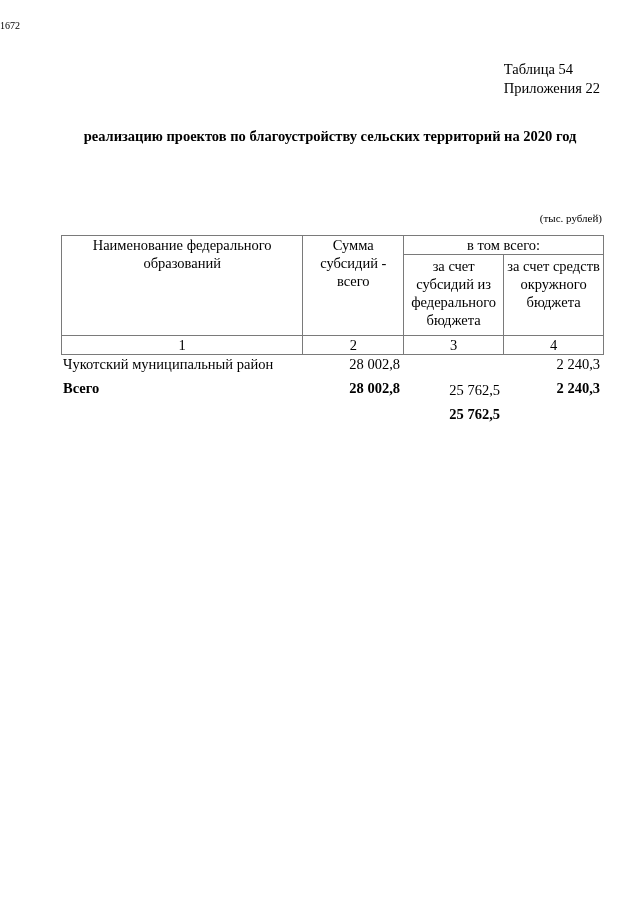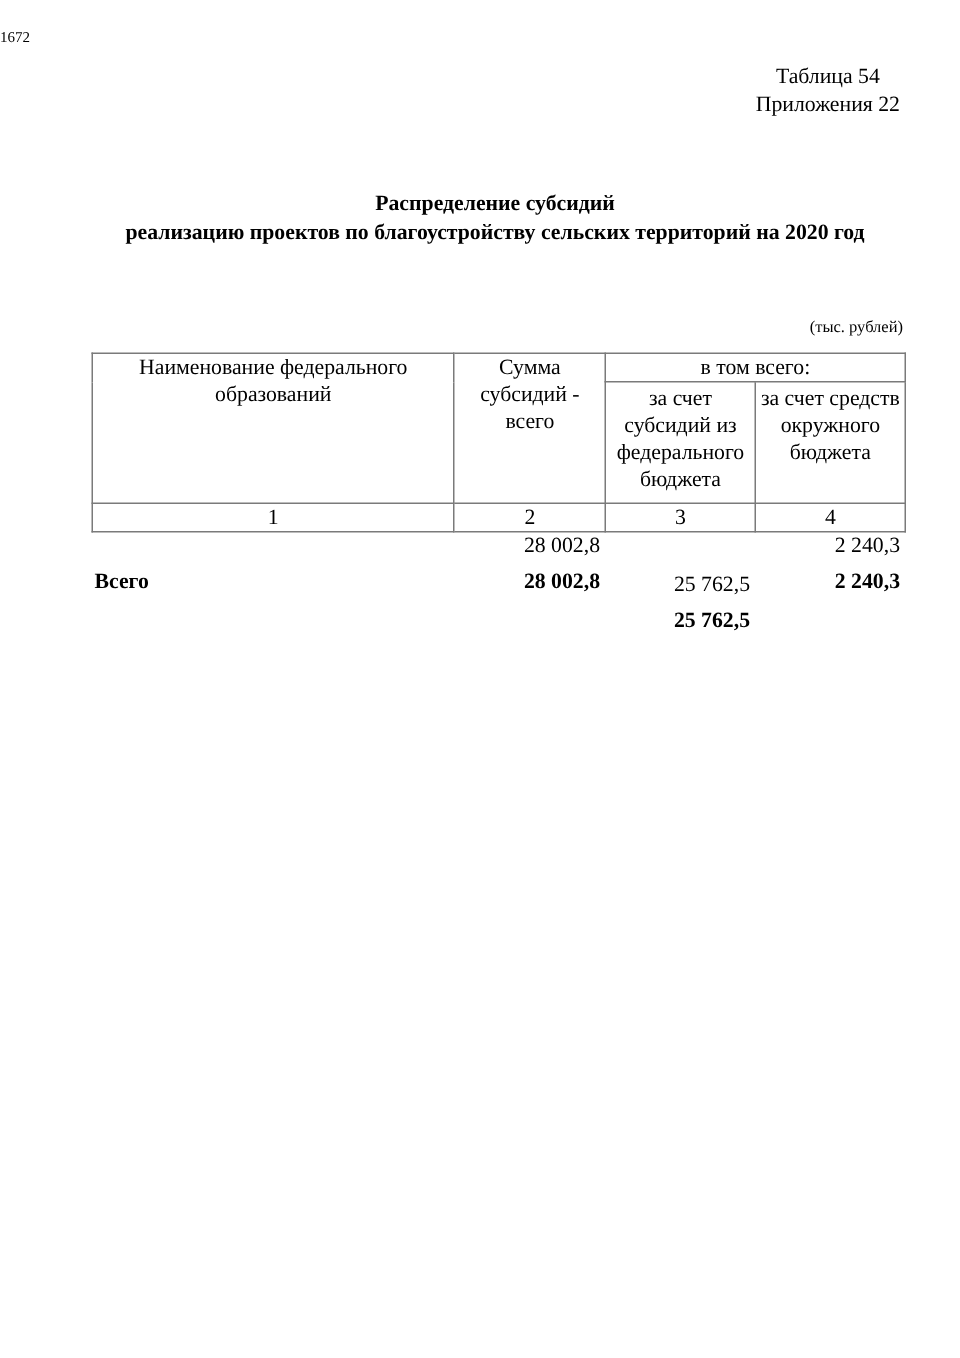--- a/index.html
+++ b/index.html
@@ -6,7 +6,7 @@
   body { width: 640px; height: 905px; position: relative; overflow: hidden;
          font-family: "Liberation Serif", serif; color: #000; }
   .page-num { position: absolute; top: 20px; left: 0; width: 640px; text-align: left; font-size: 10px; }
-  .appendix { position: absolute; top: 42px; right: 40px; text-align: center; font-size: 14.5px; line-height: 19px; margin-left: 21px; }
+  .appendix { position: absolute; top: 60px; right: 40px; text-align: left; font-size: 14.5px; line-height: 19px; margin-left: 21px; }
   .title { position: absolute; top: 127px; left: 40px; width: 580px; text-align: center;
            font-weight: bold; font-size: 14.5px; line-height: 19px; }
   .units { position: absolute; top: 212px; right: 38px; font-size: 11px; }

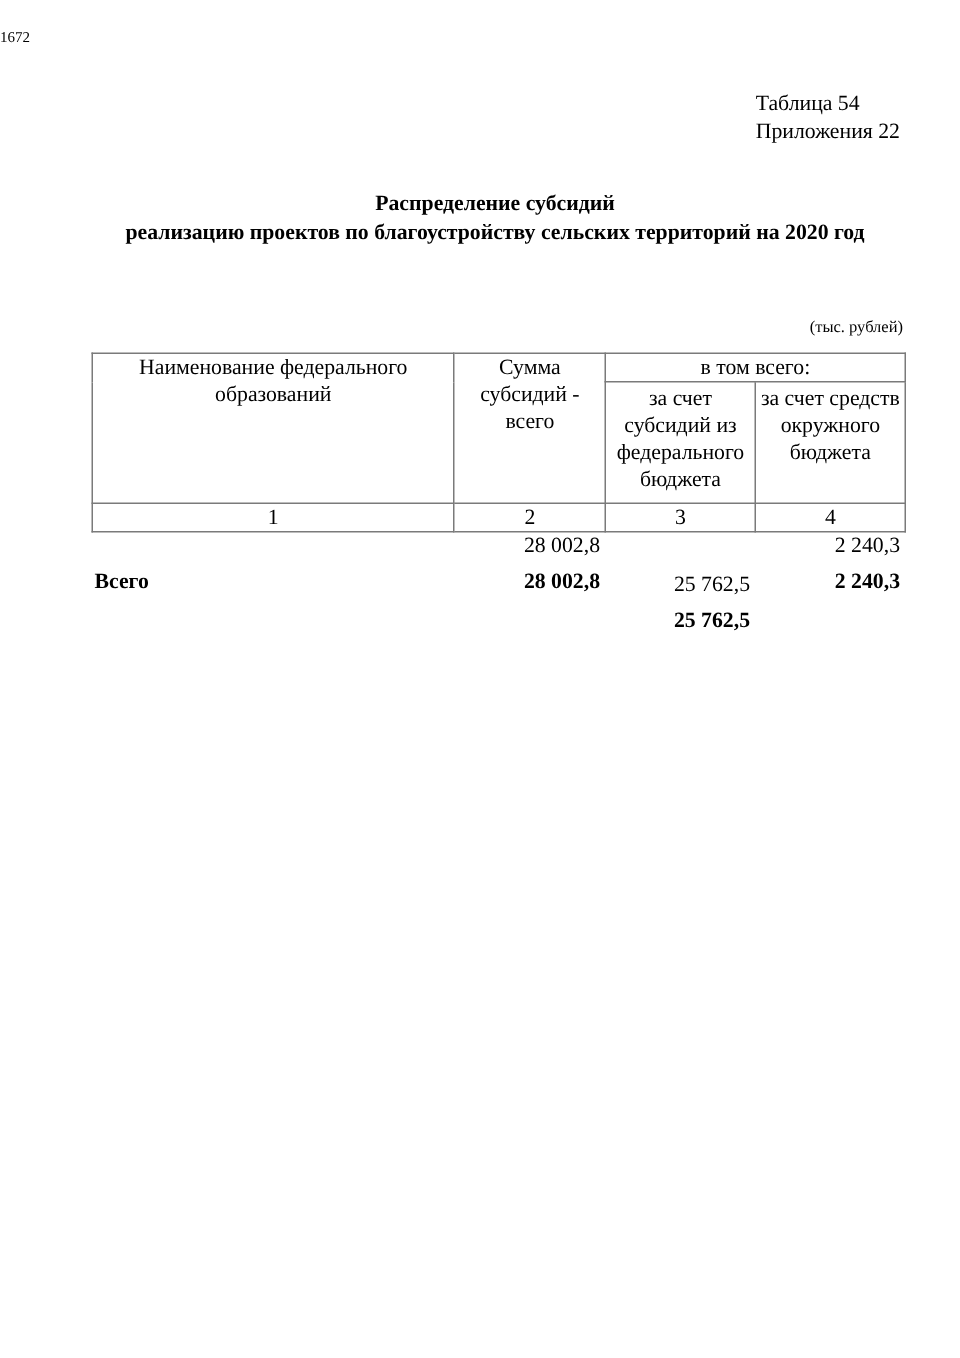--- a/index.html
+++ b/index.html
@@ -36,7 +36,6 @@
 </div>
 
 <div class="title">
-  <div>Распределение субсидий</div>
   <div>реализацию проектов по благоустройству сельских территорий на 2020 год</div>
 </div>
 

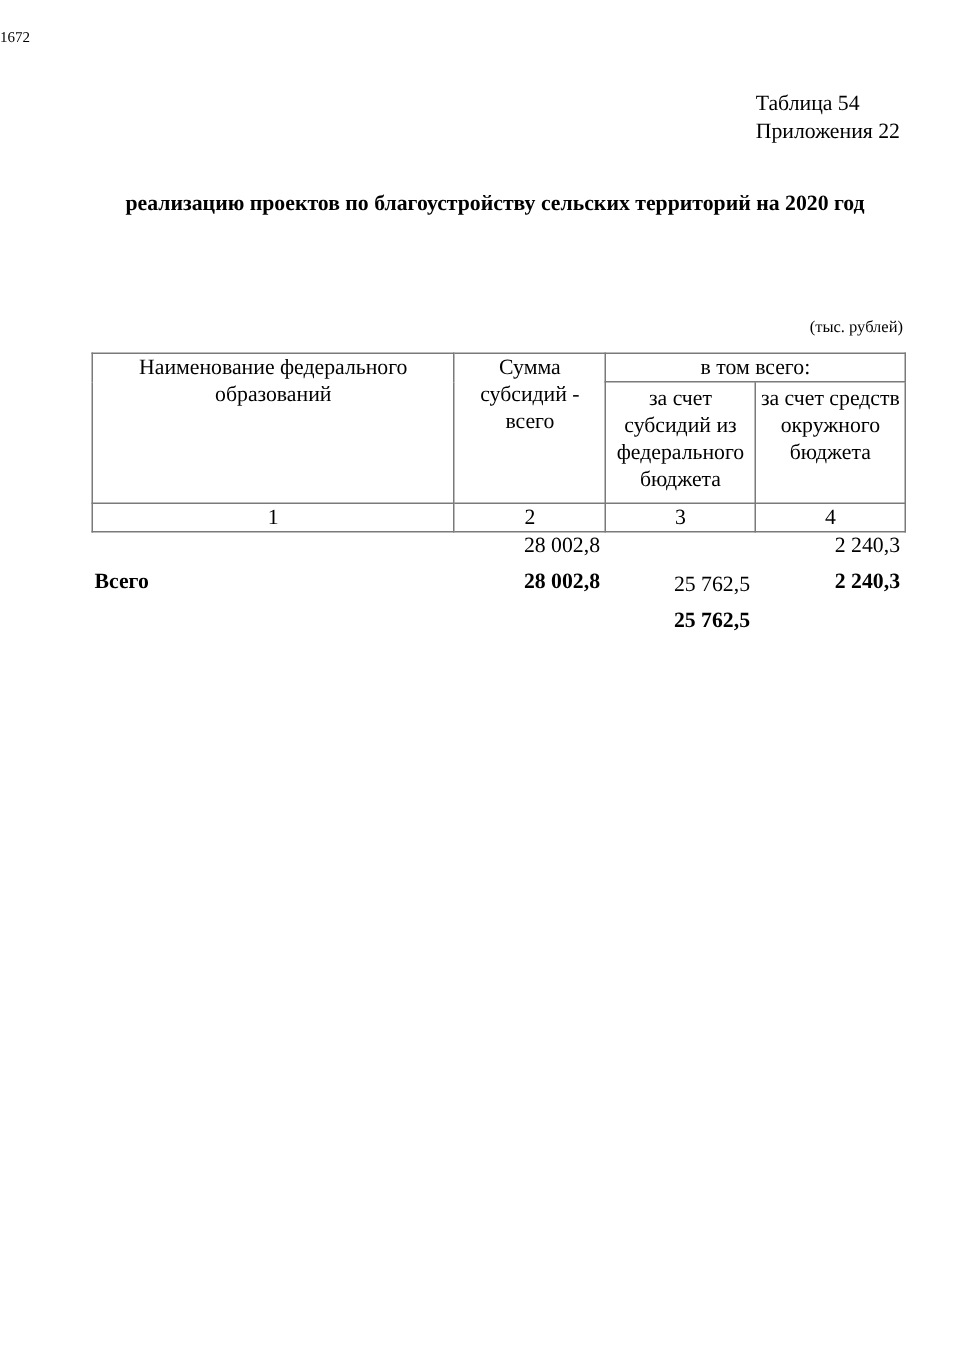--- a/index.html
+++ b/index.html
@@ -69,6 +69,7 @@
 
 <div class="data" style="top:356px">
   <div class="row" style="top:0">
+    <span class="c1">Чукотский муниципальный район</span>
     <span class="c2">28 002,8</span>
     <span class="c3">25 762,5</span>
     <span class="c4">2 240,3</span>

